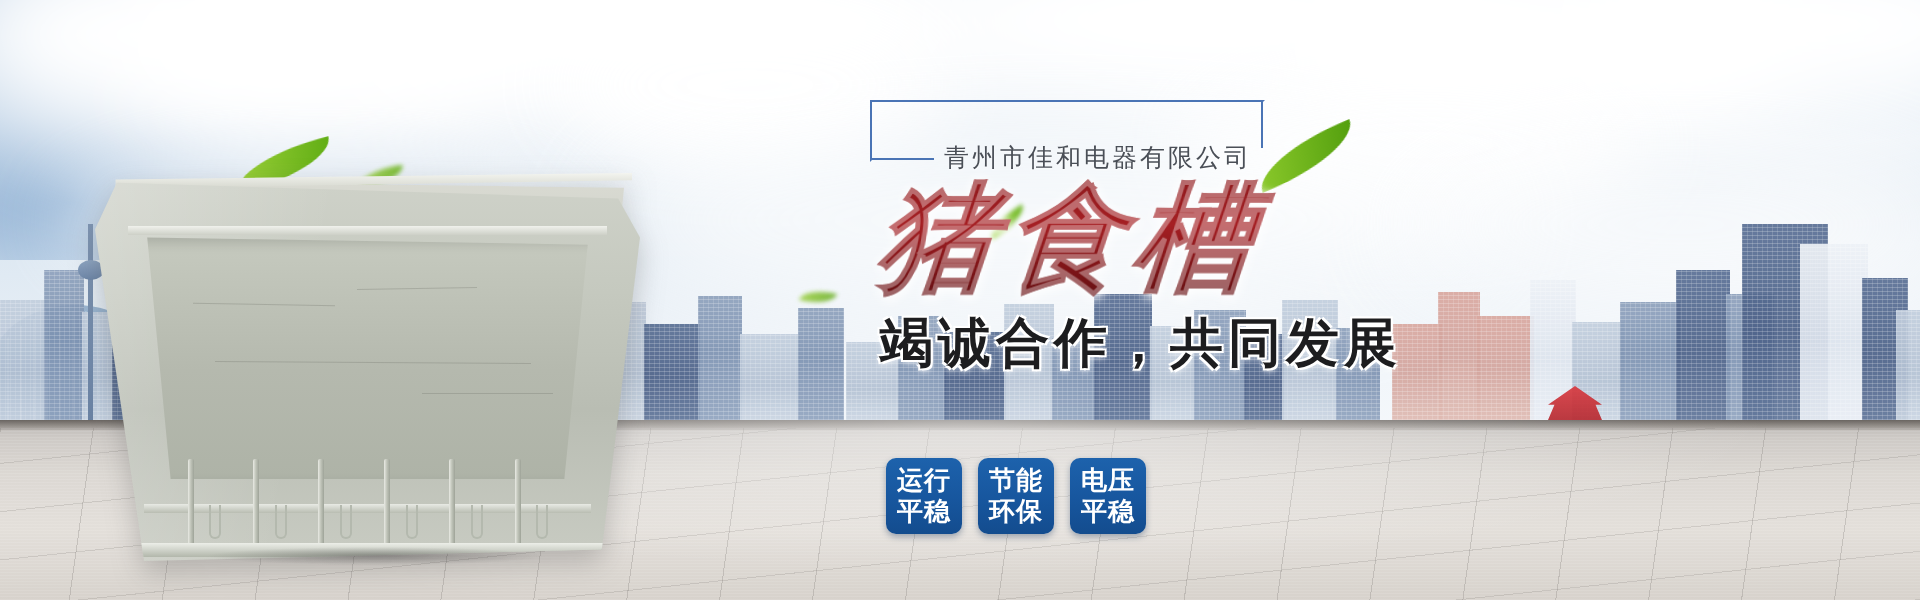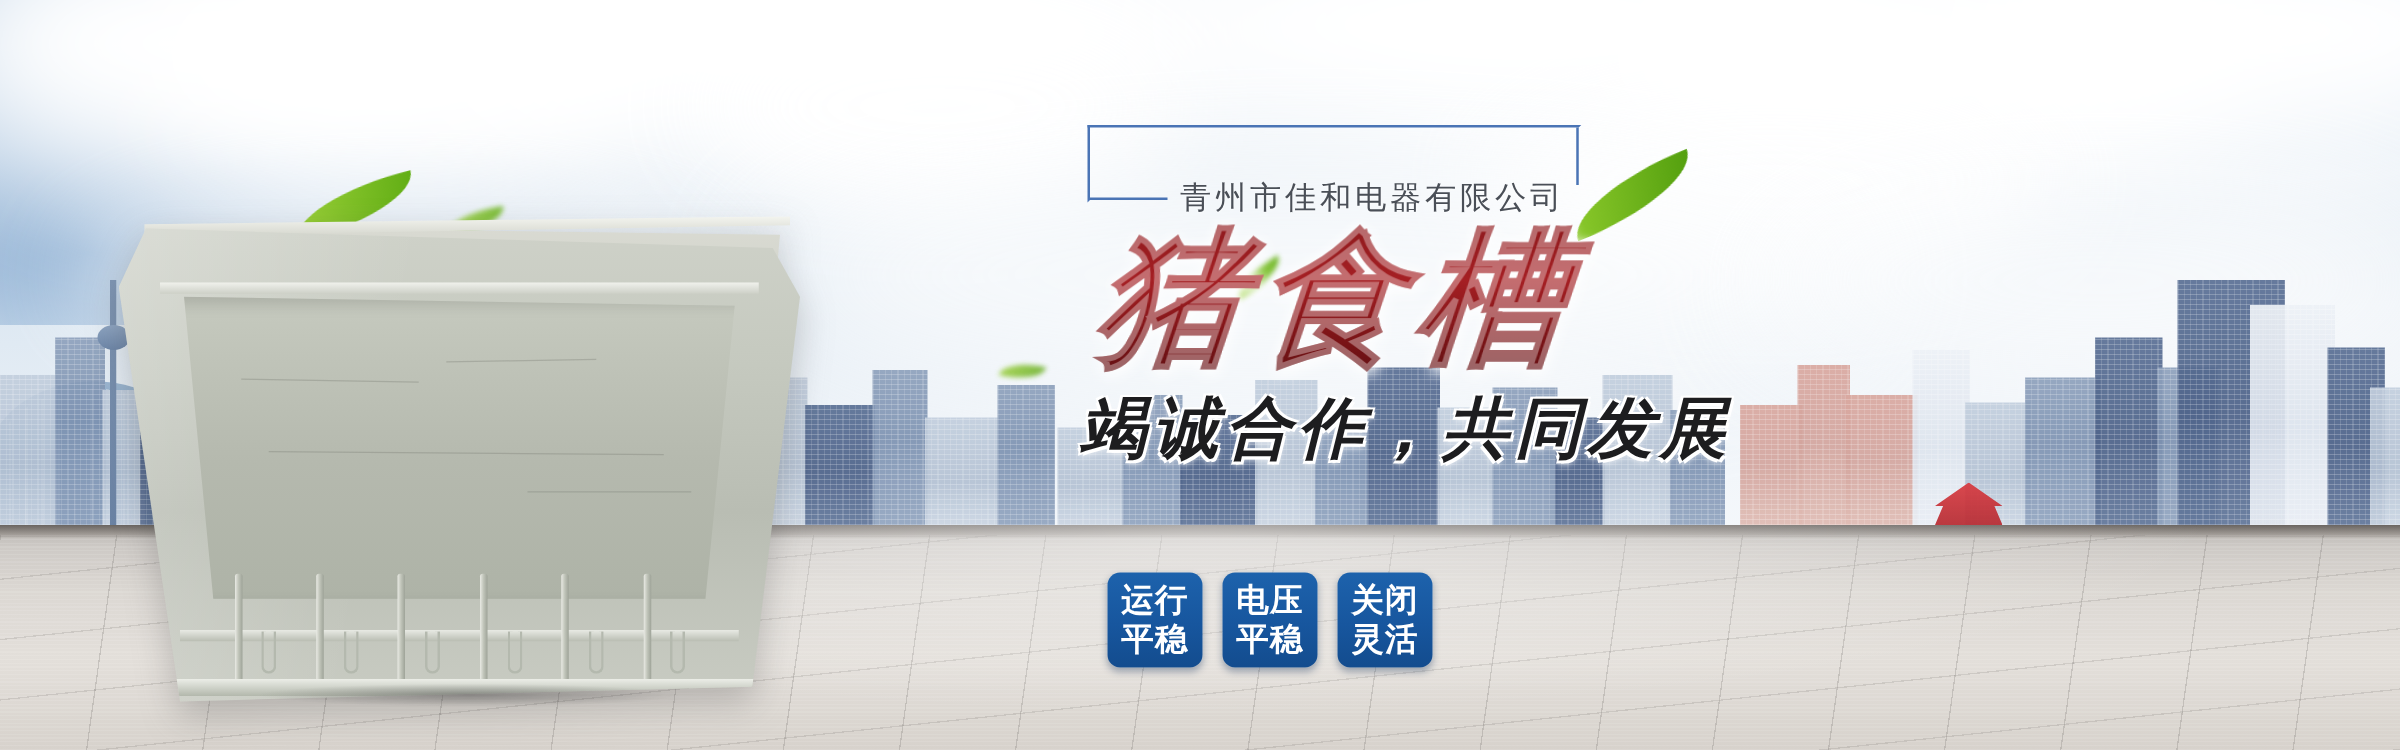--- a/index.html
+++ b/index.html
@@ -198,11 +198,10 @@
   }
 
   .subtitle{
-    margin-top:2px; margin-left:4px; white-space:nowrap;
+    margin-top:2px; margin-left:20px; white-space:nowrap;
     font-size:53px; font-weight:700; letter-spacing:5px; color:#1d1d1f;
     text-shadow:0 0 3px #fff, 2px 2px 0 #fff, -2px -2px 0 #fff, 2px -2px 0 #fff, -2px 2px 0 #fff,
                 0 3px 6px rgba(255,255,255,.8);
-    font-style:italic;
   }
 
   

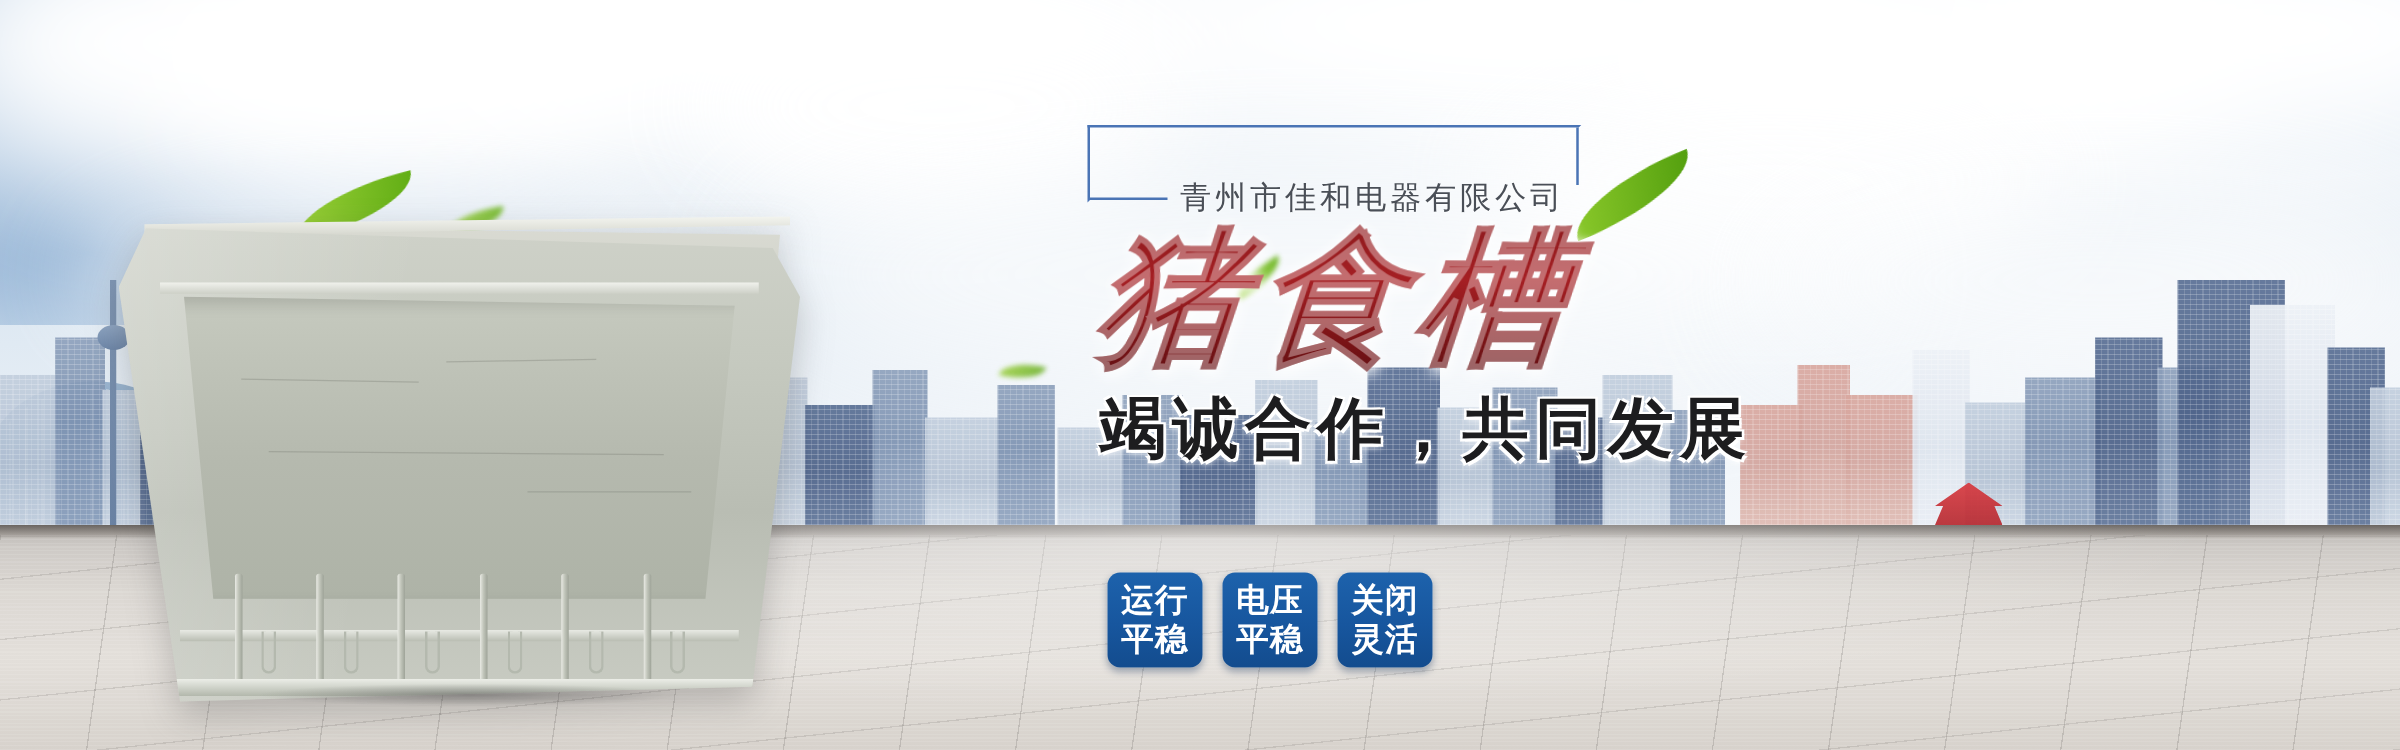--- a/index.html
+++ b/index.html
@@ -354,6 +354,10 @@
       <span>平稳</span>
     </div>
     <div class="badge">
+      <span>节能</span>
+      <span>环保</span>
+    </div>
+    <div class="badge">
       <span>电压</span>
       <span>平稳</span>
     </div>

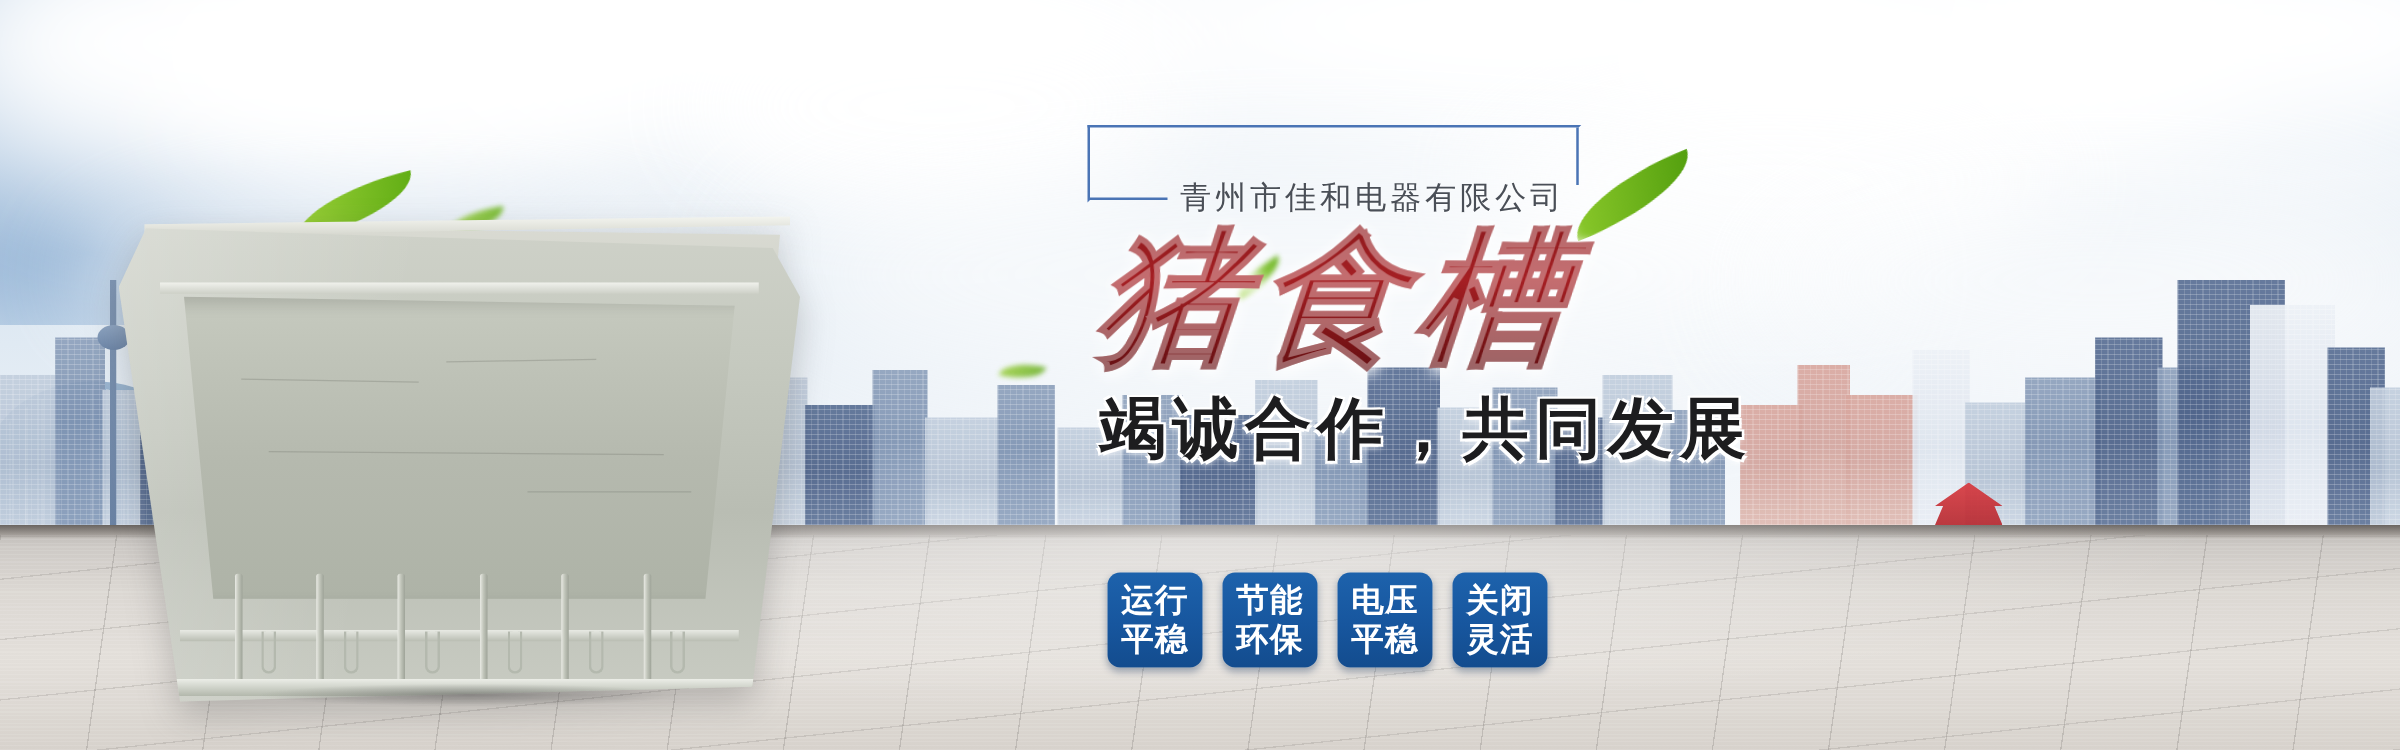--- a/index.html
+++ b/index.html
@@ -361,10 +361,6 @@
       <span>电压</span>
       <span>平稳</span>
     </div>
-    <div class="badge">
-      <span>关闭</span>
-      <span>灵活</span>
-    </div>
   </div>
 
 </div>

